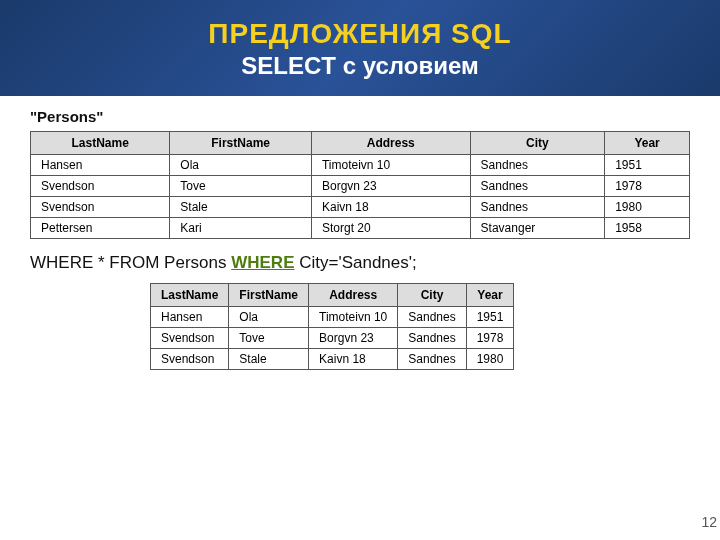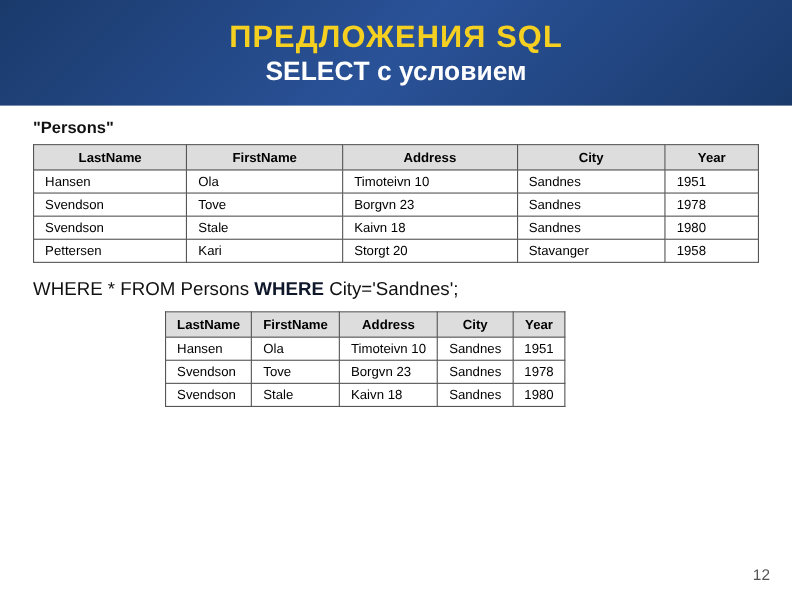--- a/index.html
+++ b/index.html
@@ -85,8 +85,9 @@
     }
 
     .sql-query .where-keyword {
-      color: #0f172a;
+      color: #4d7c0f;
       font-weight: bold;
+      text-decoration: underline;
     }
 
     .slide-number {

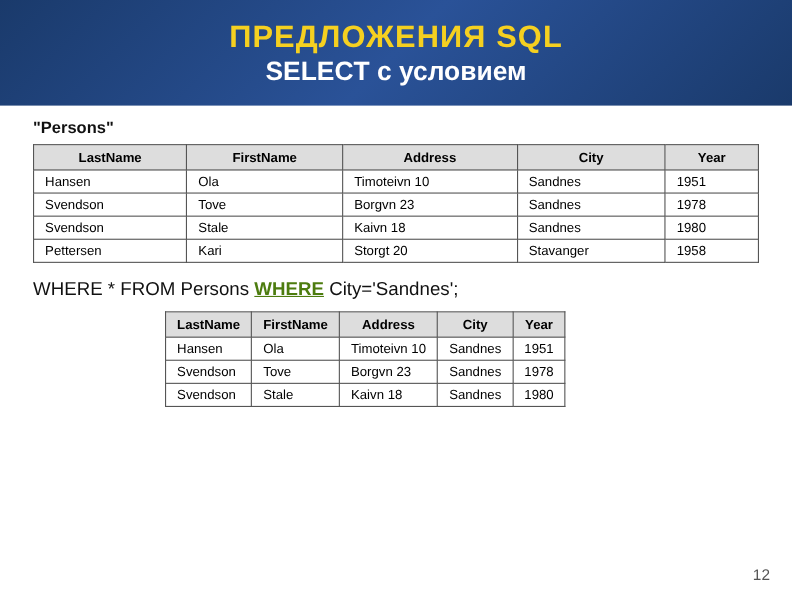--- a/index.html
+++ b/index.html
@@ -93,7 +93,7 @@
     .slide-number {
       position: absolute;
       bottom: 10px;
-      right: 20px;
+      right: 3px;
       font-size: 14px;
       color: #555;
     }

